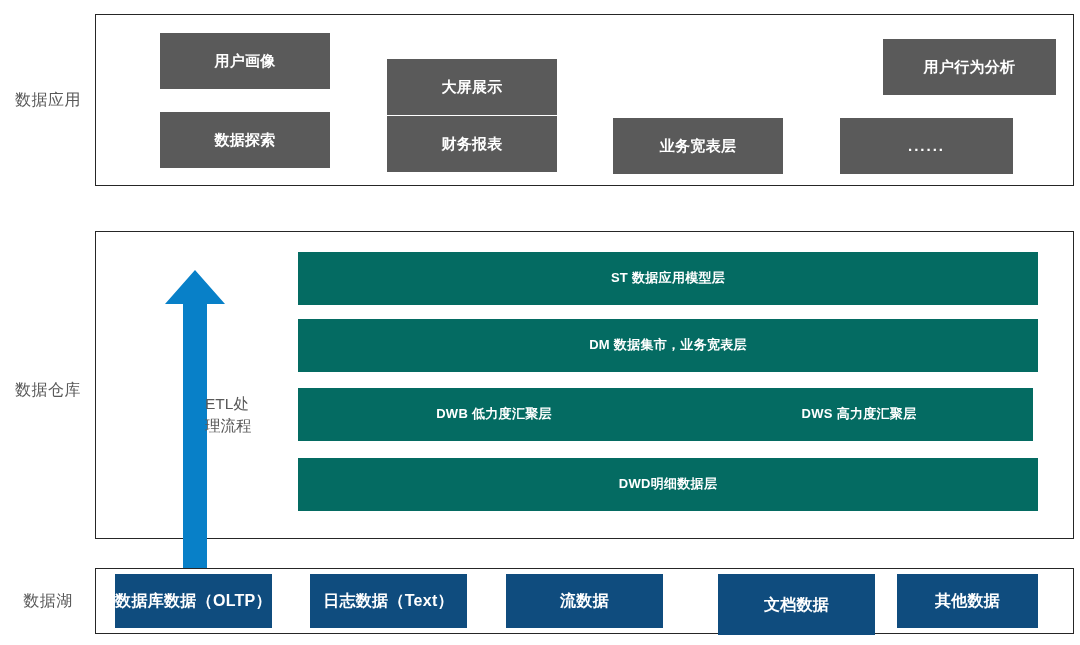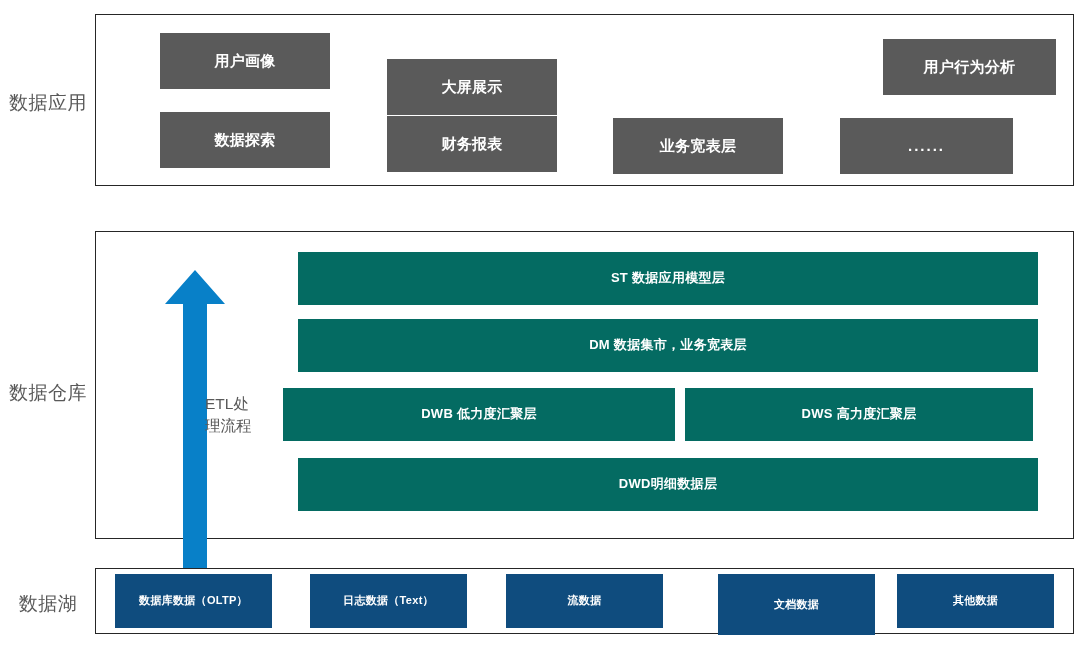--- a/index.html
+++ b/index.html
@@ -14,7 +14,7 @@
   .row-label{
     position:absolute;
     color:#595959;
-    font-size:19px;
+    font-size:16px;
     letter-spacing:0.5px;
     white-space:nowrap;
     text-align:center;

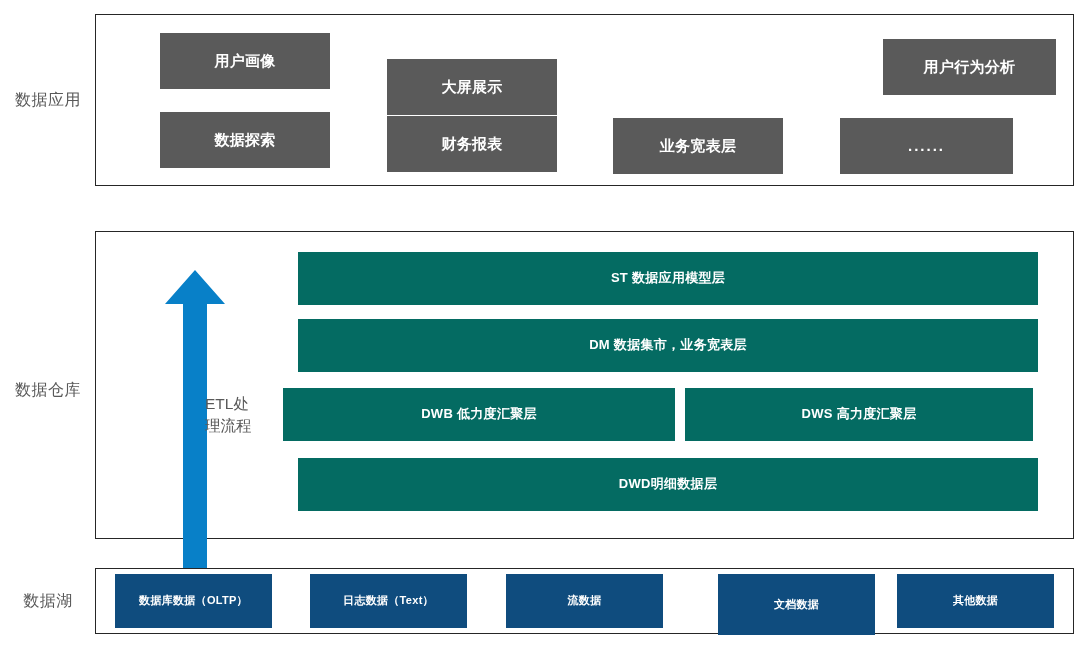--- a/index.html
+++ b/index.html
@@ -92,7 +92,7 @@
 
   <div class="node dw" style="left:298px;top:252px;width:740px;height:53px;">ST 数据应用模型层</div>
   <div class="node dw" style="left:298px;top:319px;width:740px;height:53px;">DM 数据集市，业务宽表层</div>
-  <div class="node dw" style="left:283px;top:388px;width:392px;height:53px;">DWB 低力度汇聚层</div>
+  <div class="node dw" style="left:298px;top:388px;width:392px;height:53px;">DWB 低力度汇聚层</div>
   <div class="node dw" style="left:685px;top:388px;width:348px;height:53px;">DWS 高力度汇聚层</div>
   <div class="node dw" style="left:298px;top:458px;width:740px;height:53px;">DWD明细数据层</div>
 

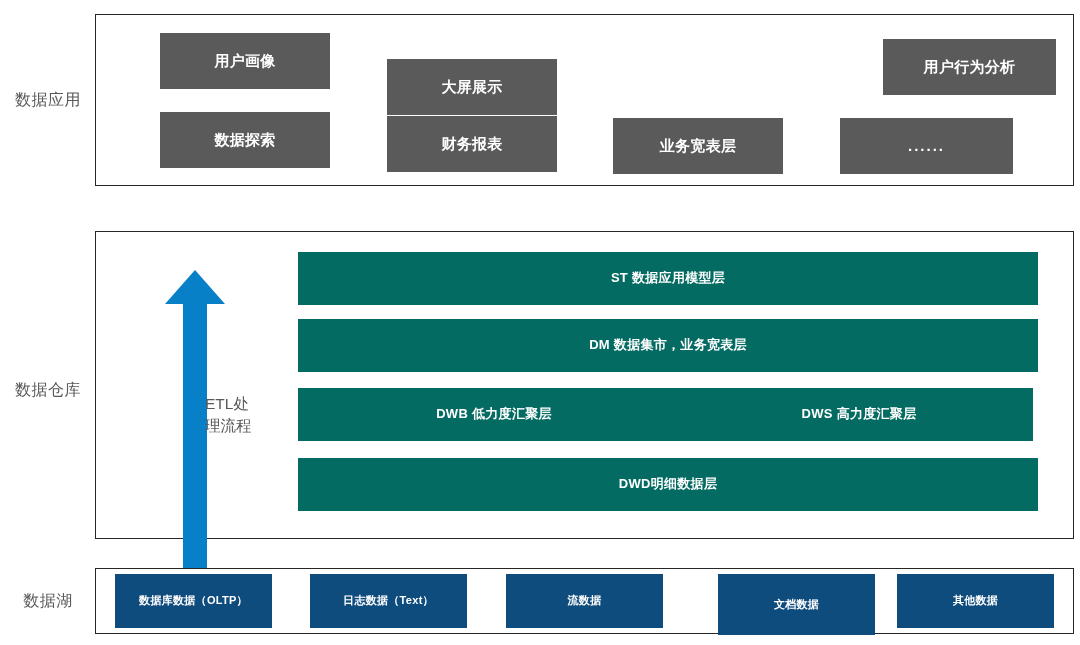--- a/index.html
+++ b/index.html
@@ -45,7 +45,7 @@
   }
   .node.app{background:#5a5a5a;font-size:15px;}
   .node.dw{background:#046b62;font-size:13px;}
-  .node.lake{background:#0f4c7e;font-size:11px;}
+  .node.lake{background:#0f4c7e;font-size:16px;}
 
   .node.dots{letter-spacing:2px;font-size:15px;}
 

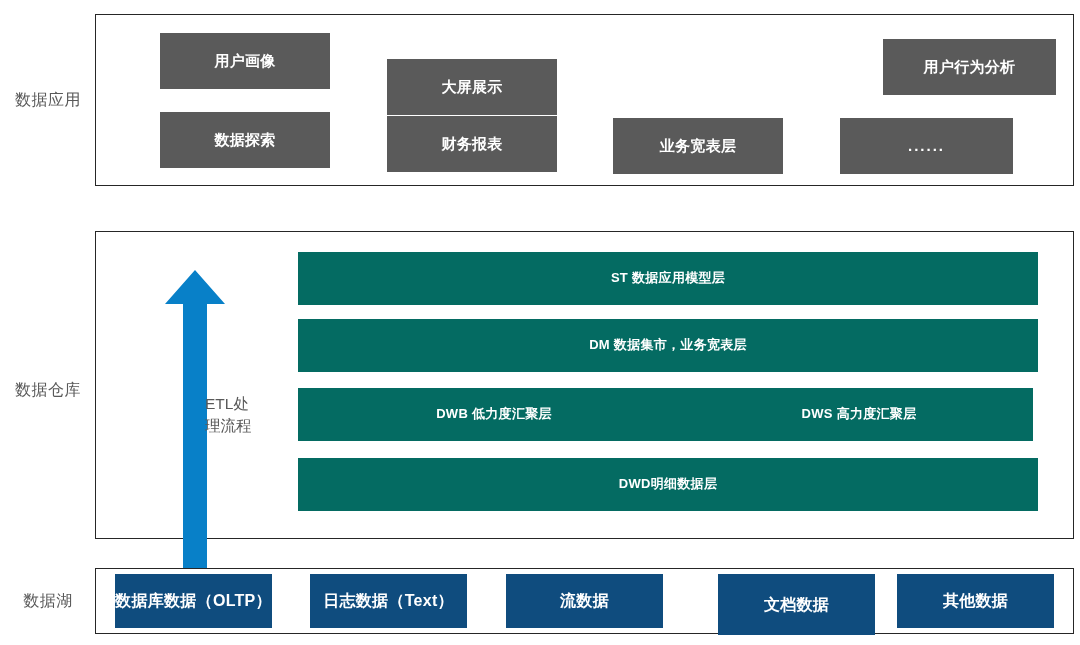--- a/index.html
+++ b/index.html
@@ -104,7 +104,7 @@
   <div class="node lake" style="left:310px;top:574px;width:157px;height:54px;">日志数据（Text）</div>
   <div class="node lake" style="left:506px;top:574px;width:157px;height:54px;">流数据</div>
   <div class="node lake" style="left:718px;top:574px;width:157px;height:61px;">文档数据</div>
-  <div class="node lake" style="left:897px;top:574px;width:157px;height:54px;">其他数据</div>
+  <div class="node lake" style="left:897px;top:574px;width:141px;height:54px;">其他数据</div>
 
 </div>
 

